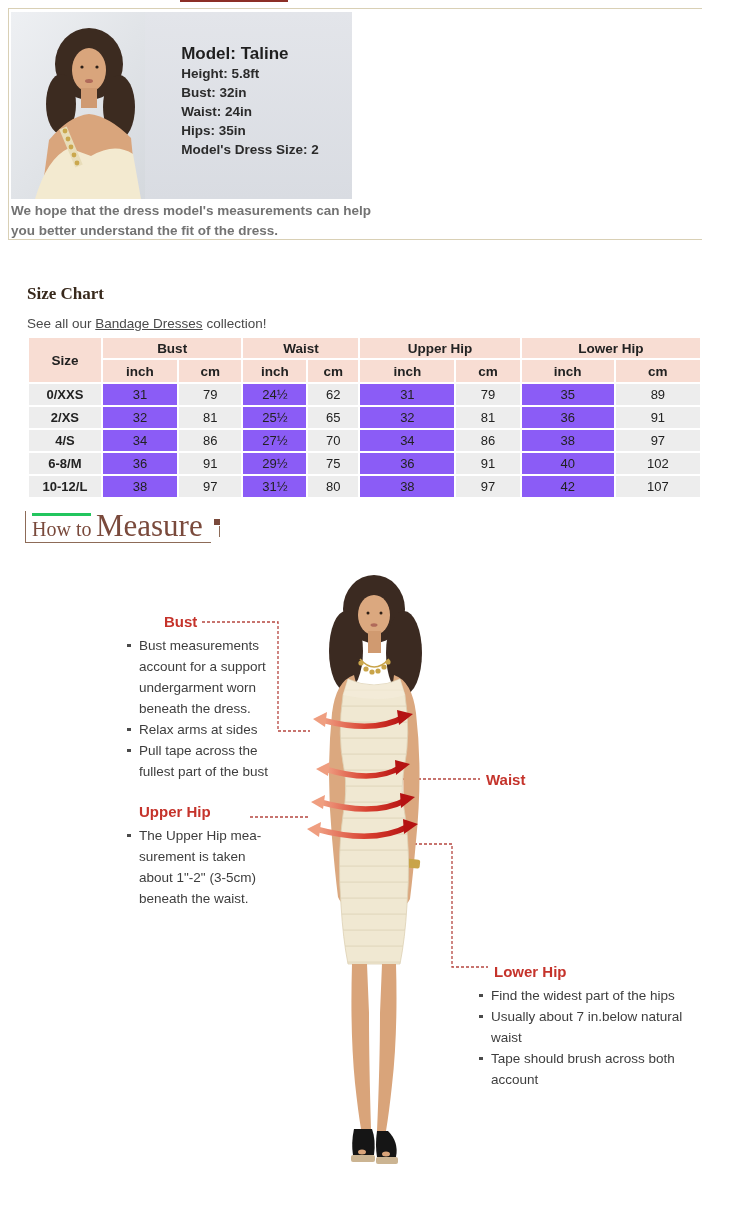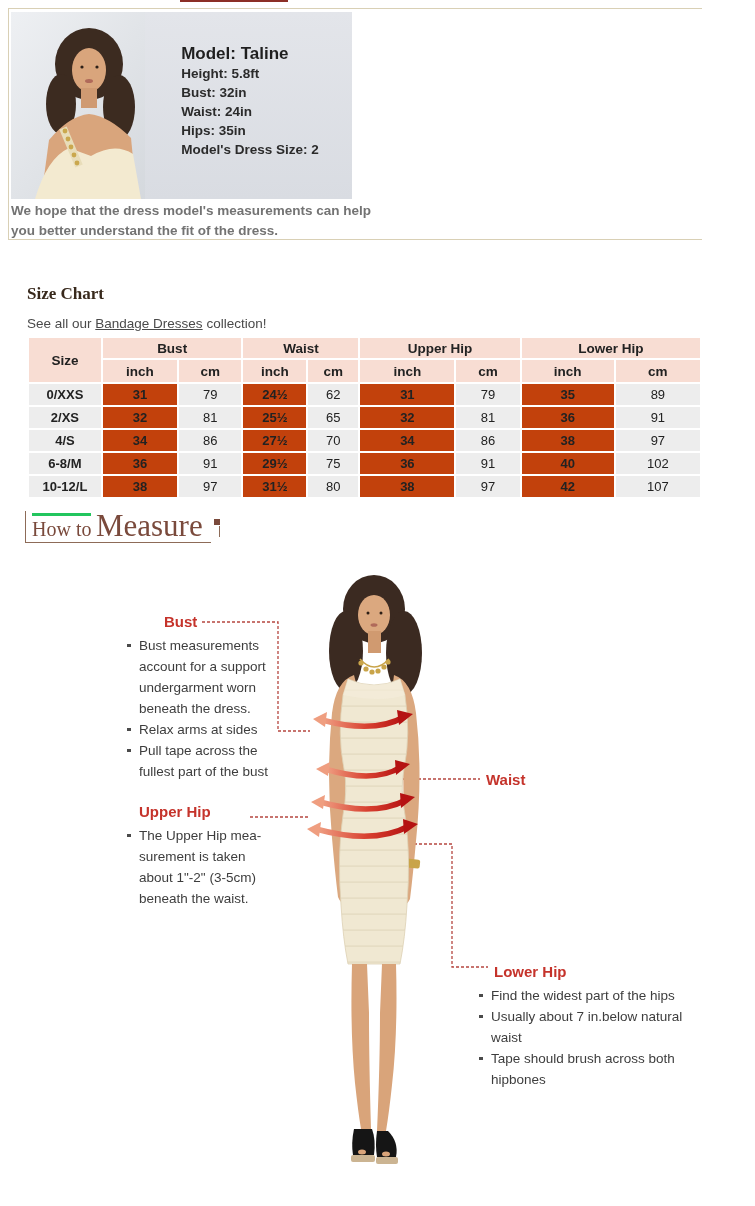--- a/index.html
+++ b/index.html
@@ -36,7 +36,7 @@
   .size-table thead tr:last-child th{height:22px;}
   .size-table td{height:21px;}
   td.c-size{background:#ededed;font-weight:bold;}
-  td.c-inch{background:#c2410c;font-weight:bold;}
+  td.c-inch{background:#8b5cf6;}
   td.c-cm{background:#ededed;}
 
   

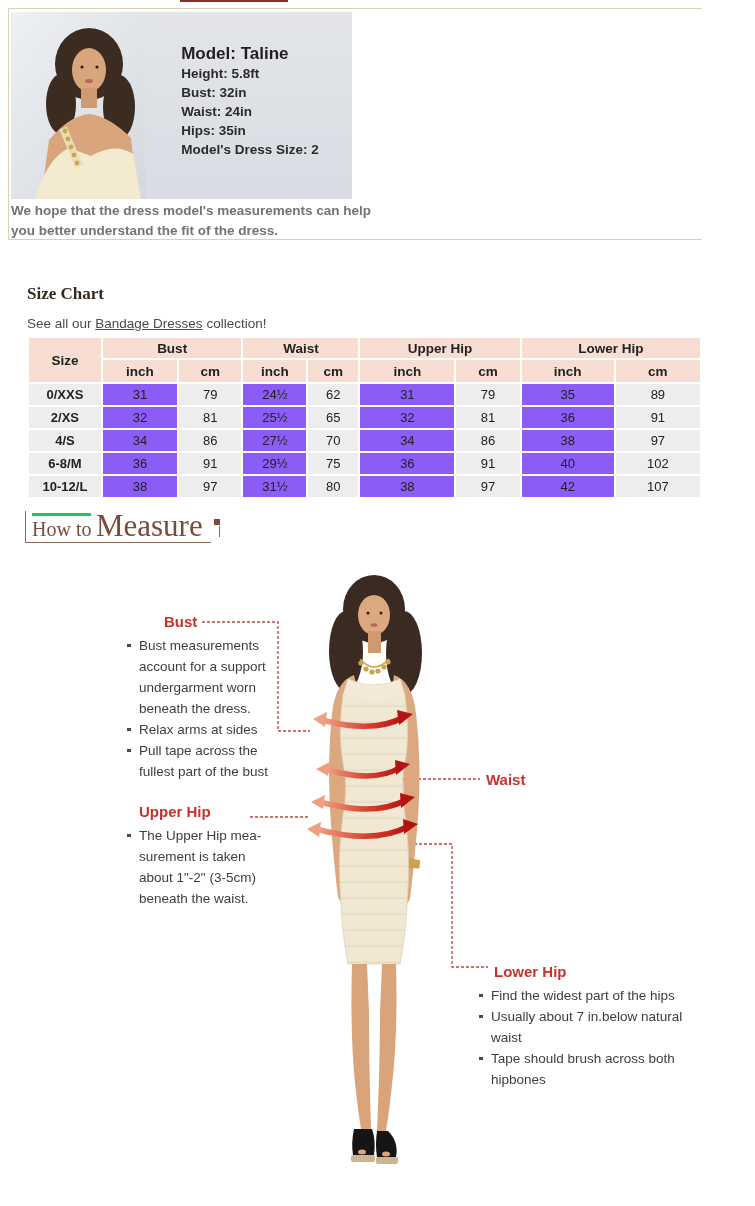--- a/index.html
+++ b/index.html
@@ -323,7 +323,7 @@
       <ul class="mlist">
         <li>Find the widest part of the hips</li>
         <li>Usually about 7 in.below natural waist</li>
-        <li>Tape should brush across both hipbones</li>
+        <li>Tape should brush across both account</li>
       </ul>
     </div>
 

